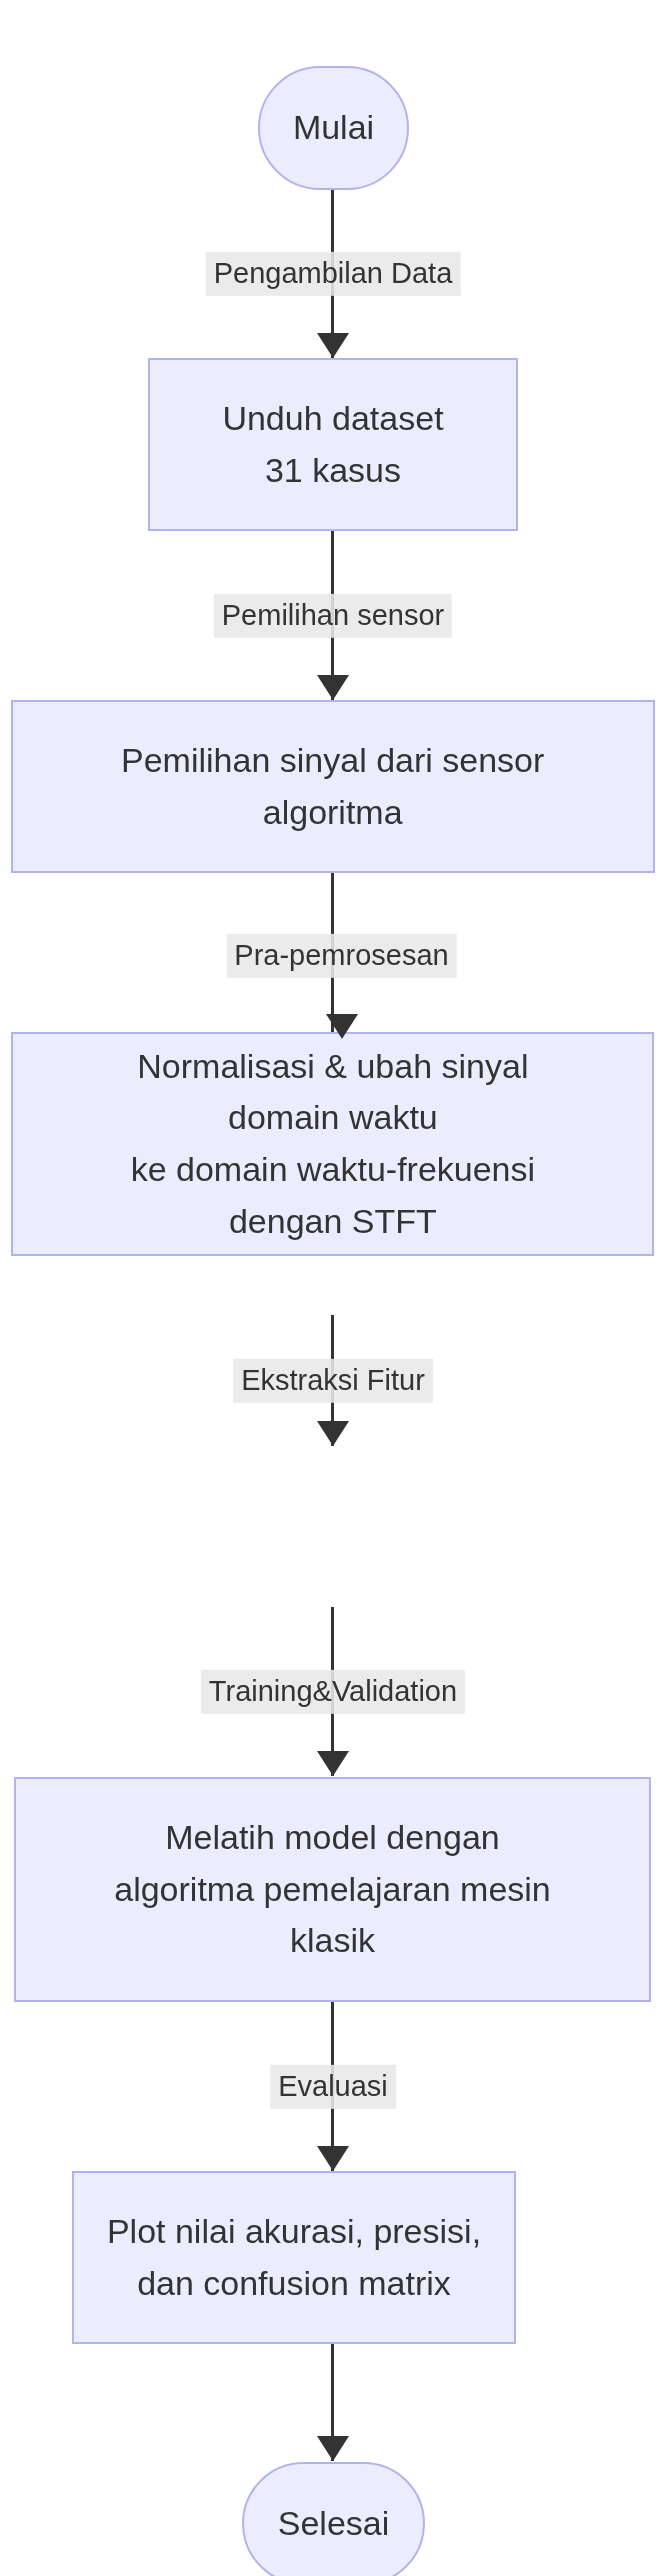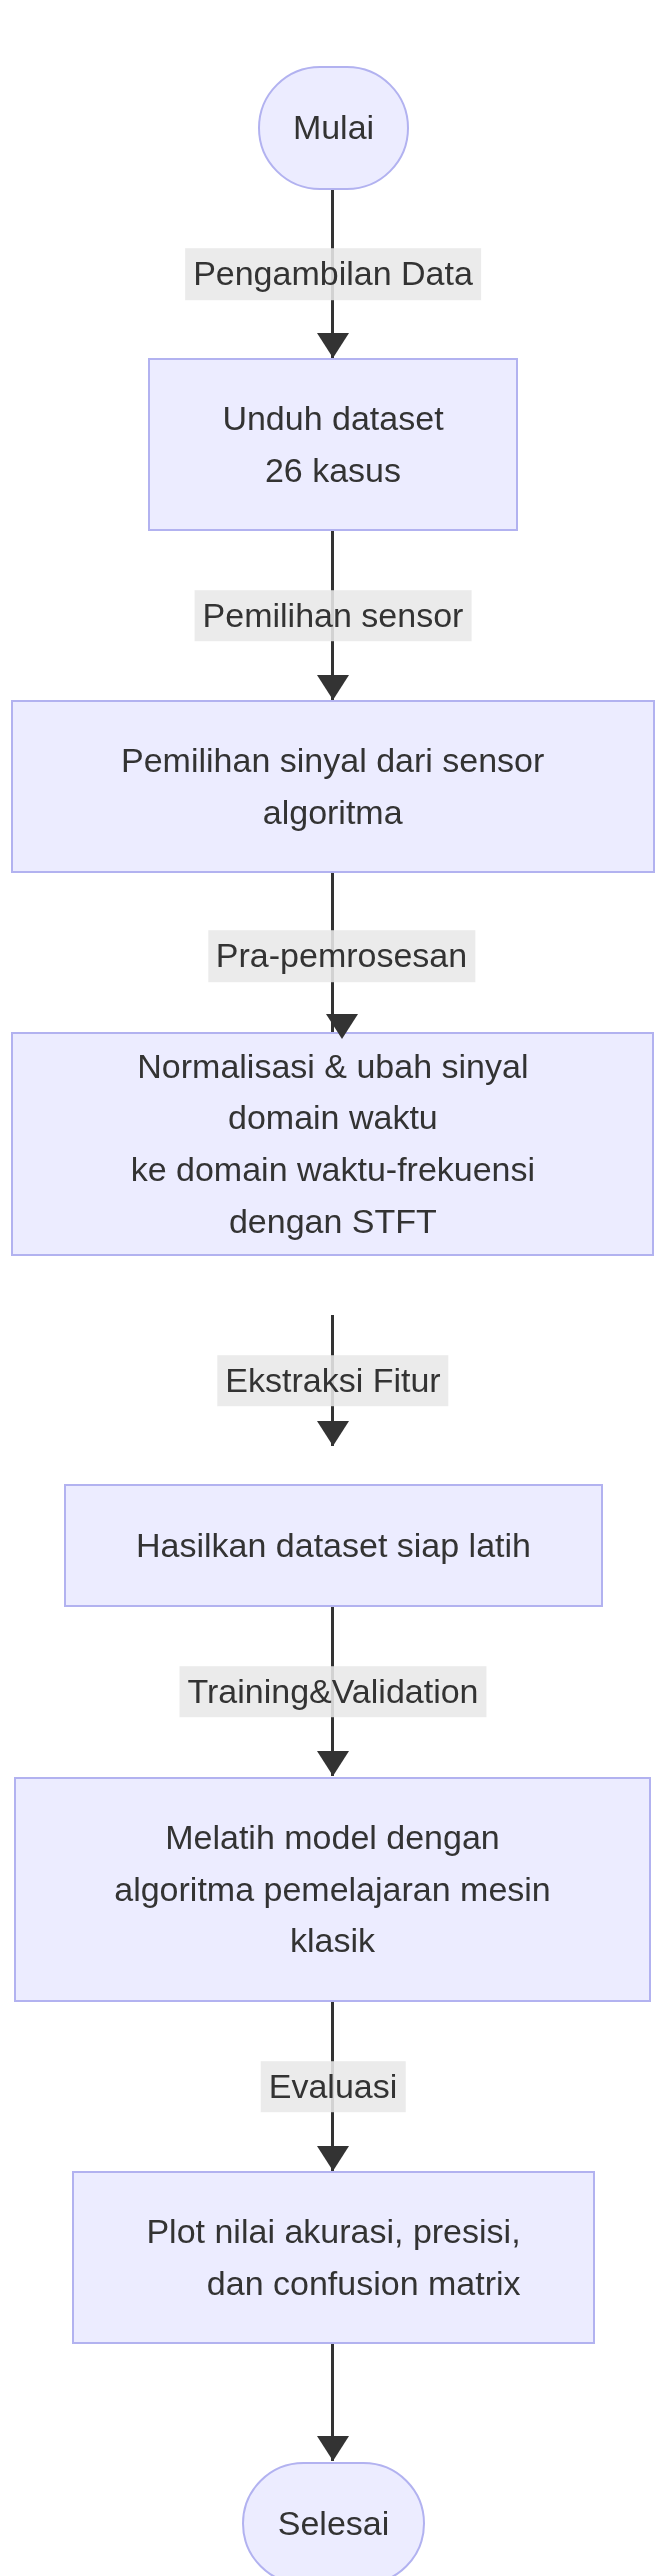--- a/index.html
+++ b/index.html
@@ -58,7 +58,7 @@
     transform:translate(-50%,-50%);
     background:rgba(232,232,232,0.88);
     padding:1.3px 8px;
-    font-size:34px;
+    font-size:29px;
     line-height:1.44;
     white-space:nowrap;
     z-index:2;

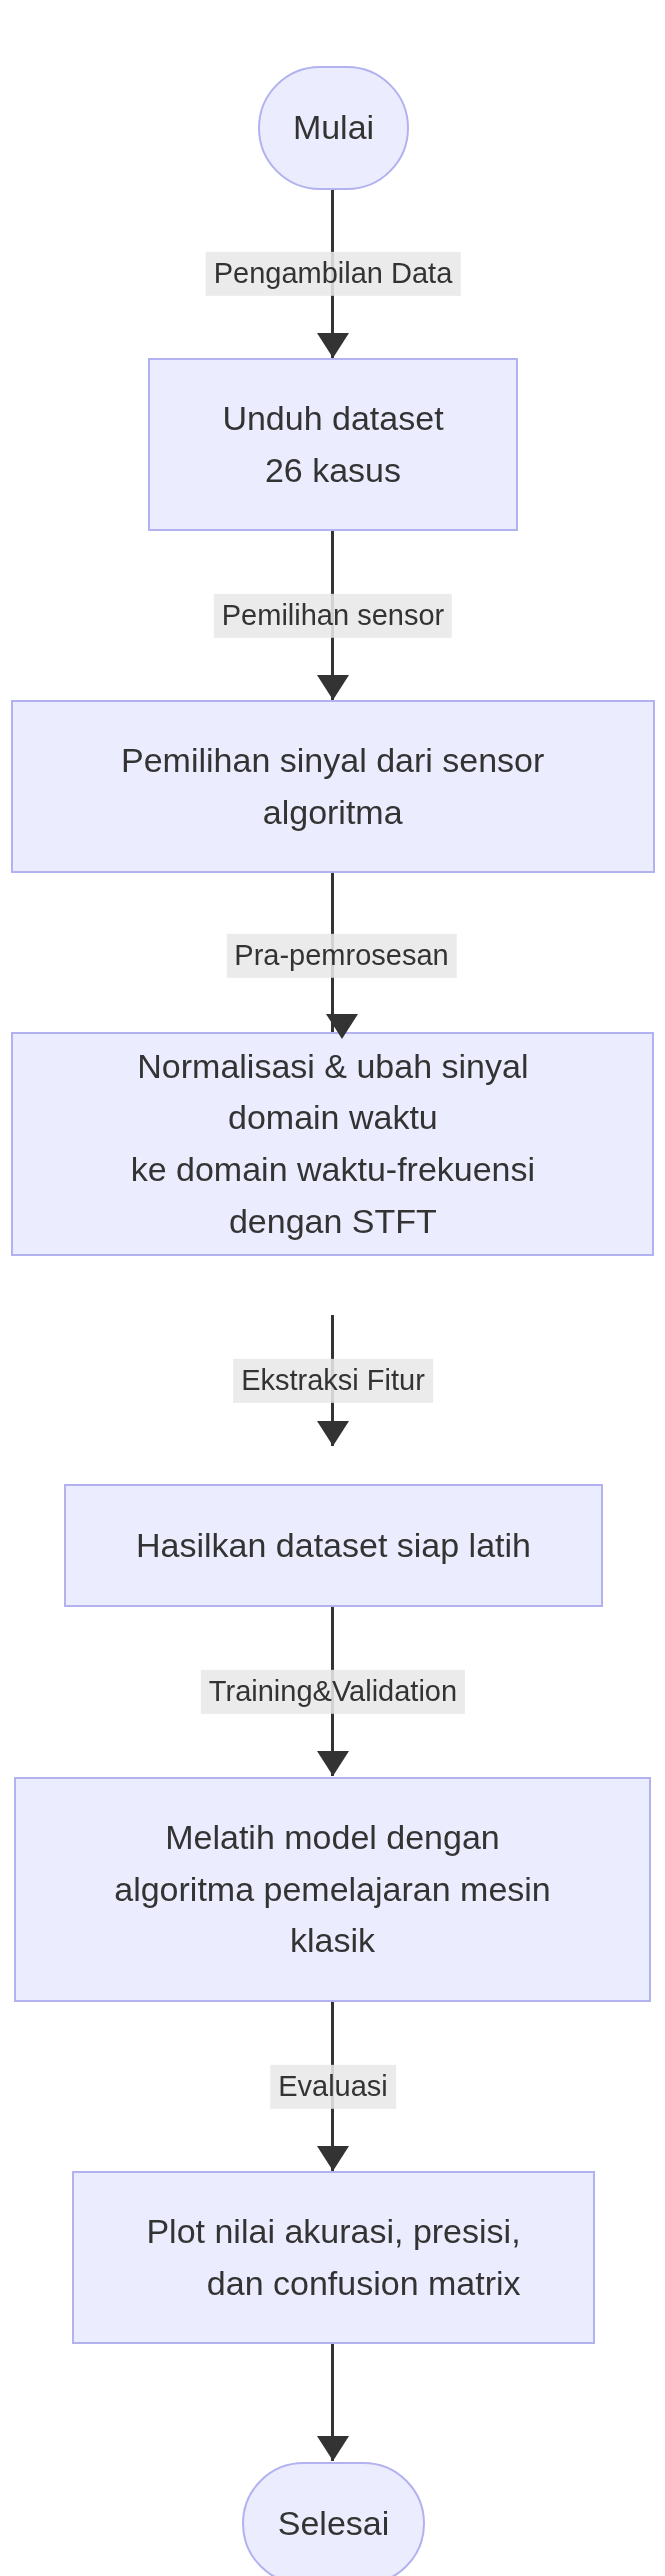--- a/index.html
+++ b/index.html
@@ -81,7 +81,7 @@
 
   <div class="node rect" style="left:148px;top:310px;width:370px;height:173px;">
     <span class="node-label">Unduh dataset
-26 kasus</span>
+31 kasus</span>
   </div>
 
   <div class="edge" style="top:483px;height:169px;border-radius:31px;">

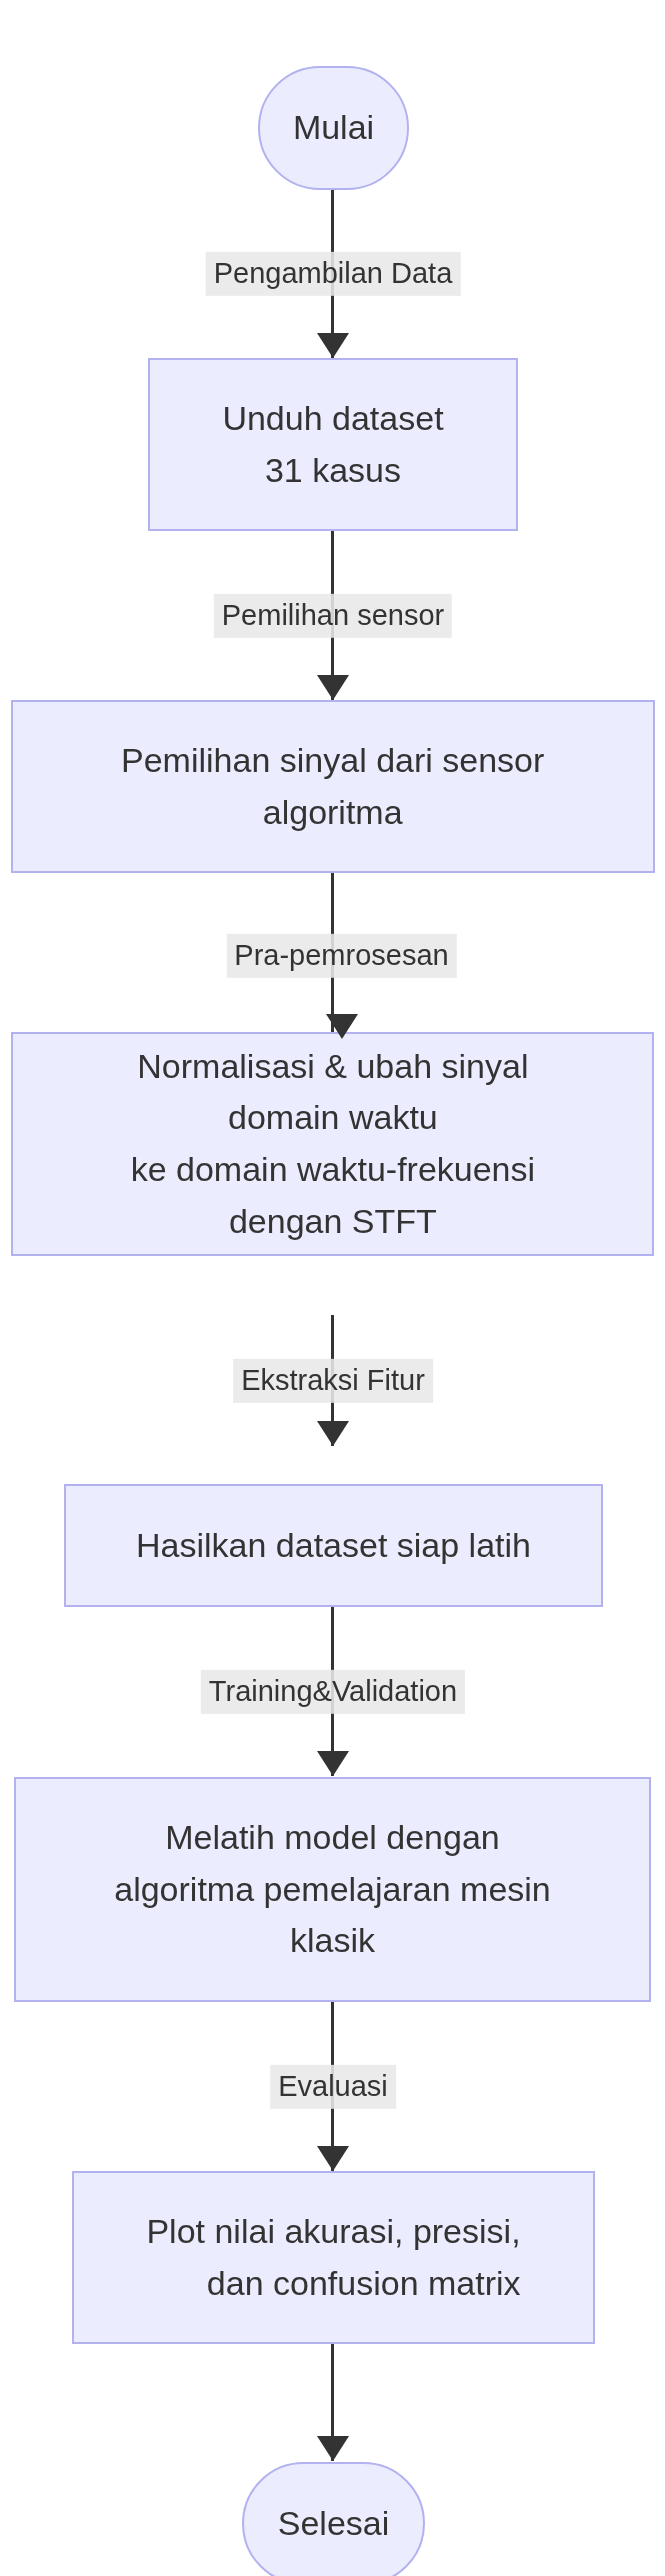--- a/index.html
+++ b/index.html
@@ -114,9 +114,6 @@
     <div class="edge-label">Ekstraksi Fitur</div>
   </div>
 
-  <div class="node rect" style="left:64px;top:1436px;width:539px;height:123px;">
-    <span class="node-label">Hasilkan dataset siap latih</span>
-  </div>
 
   <div class="edge" style="top:1559px;height:169px;">
     <div class="edge-line"></div>

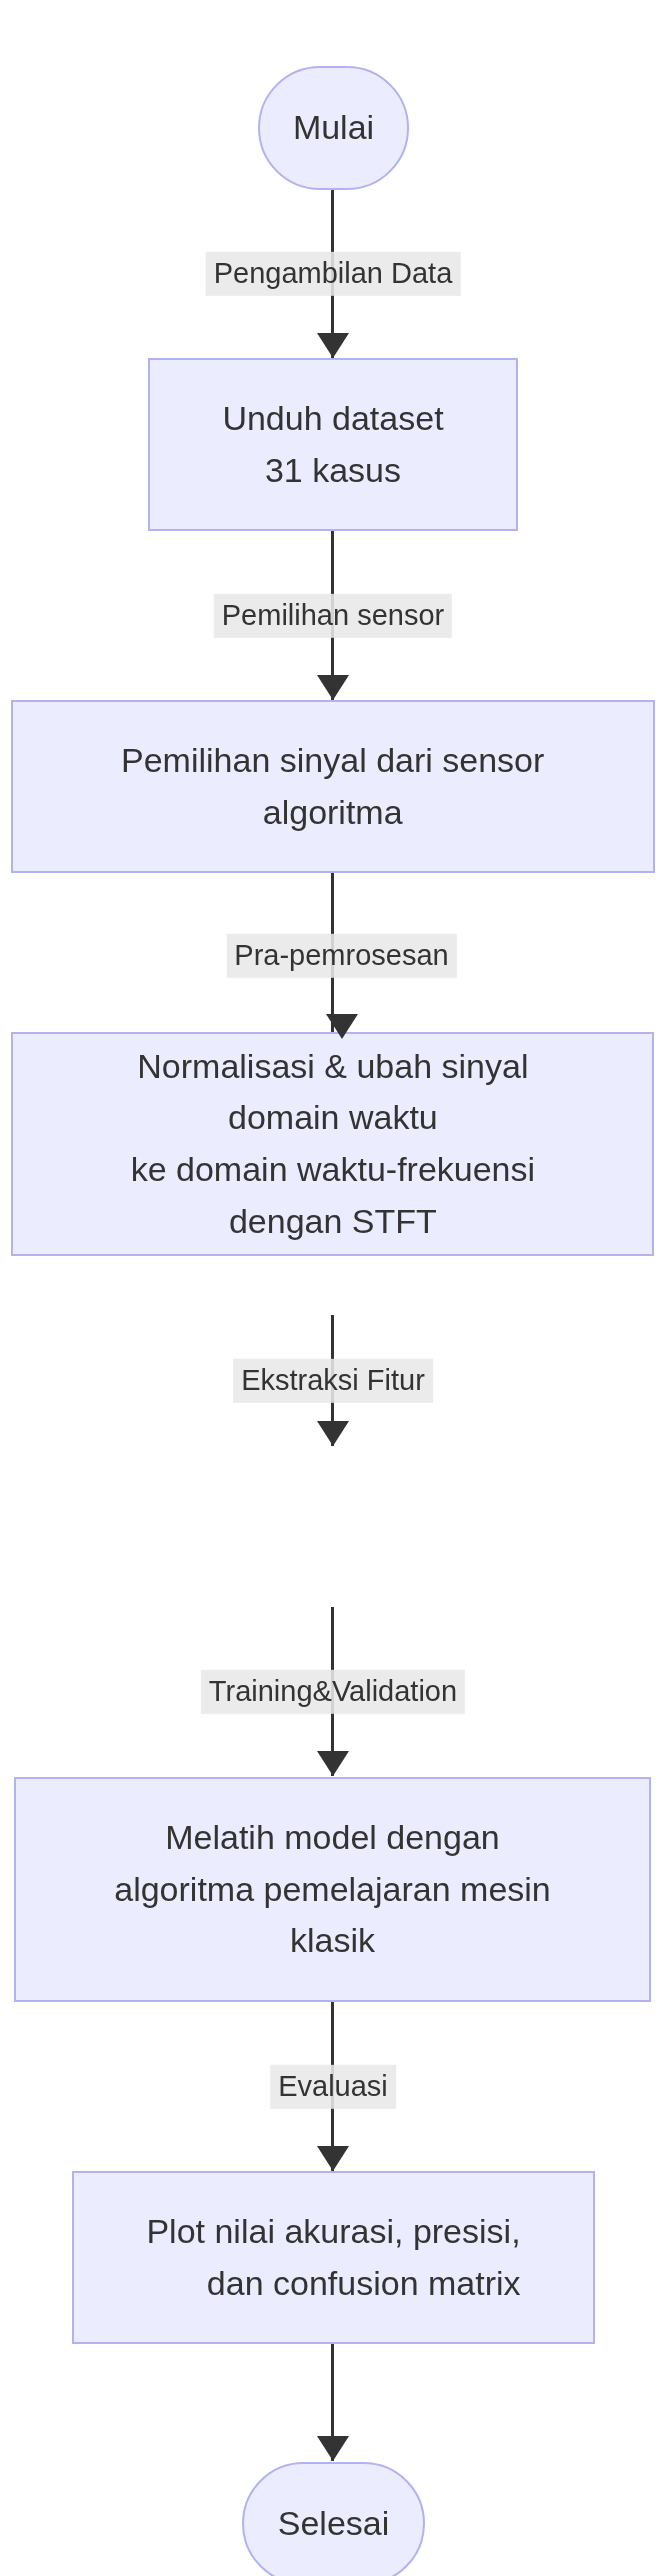--- a/index.html
+++ b/index.html
@@ -133,7 +133,7 @@
     <div class="edge-label">Evaluasi</div>
   </div>
 
-  <div class="node rect" style="left:72px;top:2123px;width:523px;height:173px;text-align:right;">
+  <div class="node rect" style="left:72px;top:2123px;width:444px;height:173px;">
     <span class="node-label">Plot nilai akurasi, presisi,
 dan confusion matrix</span>
   </div>

